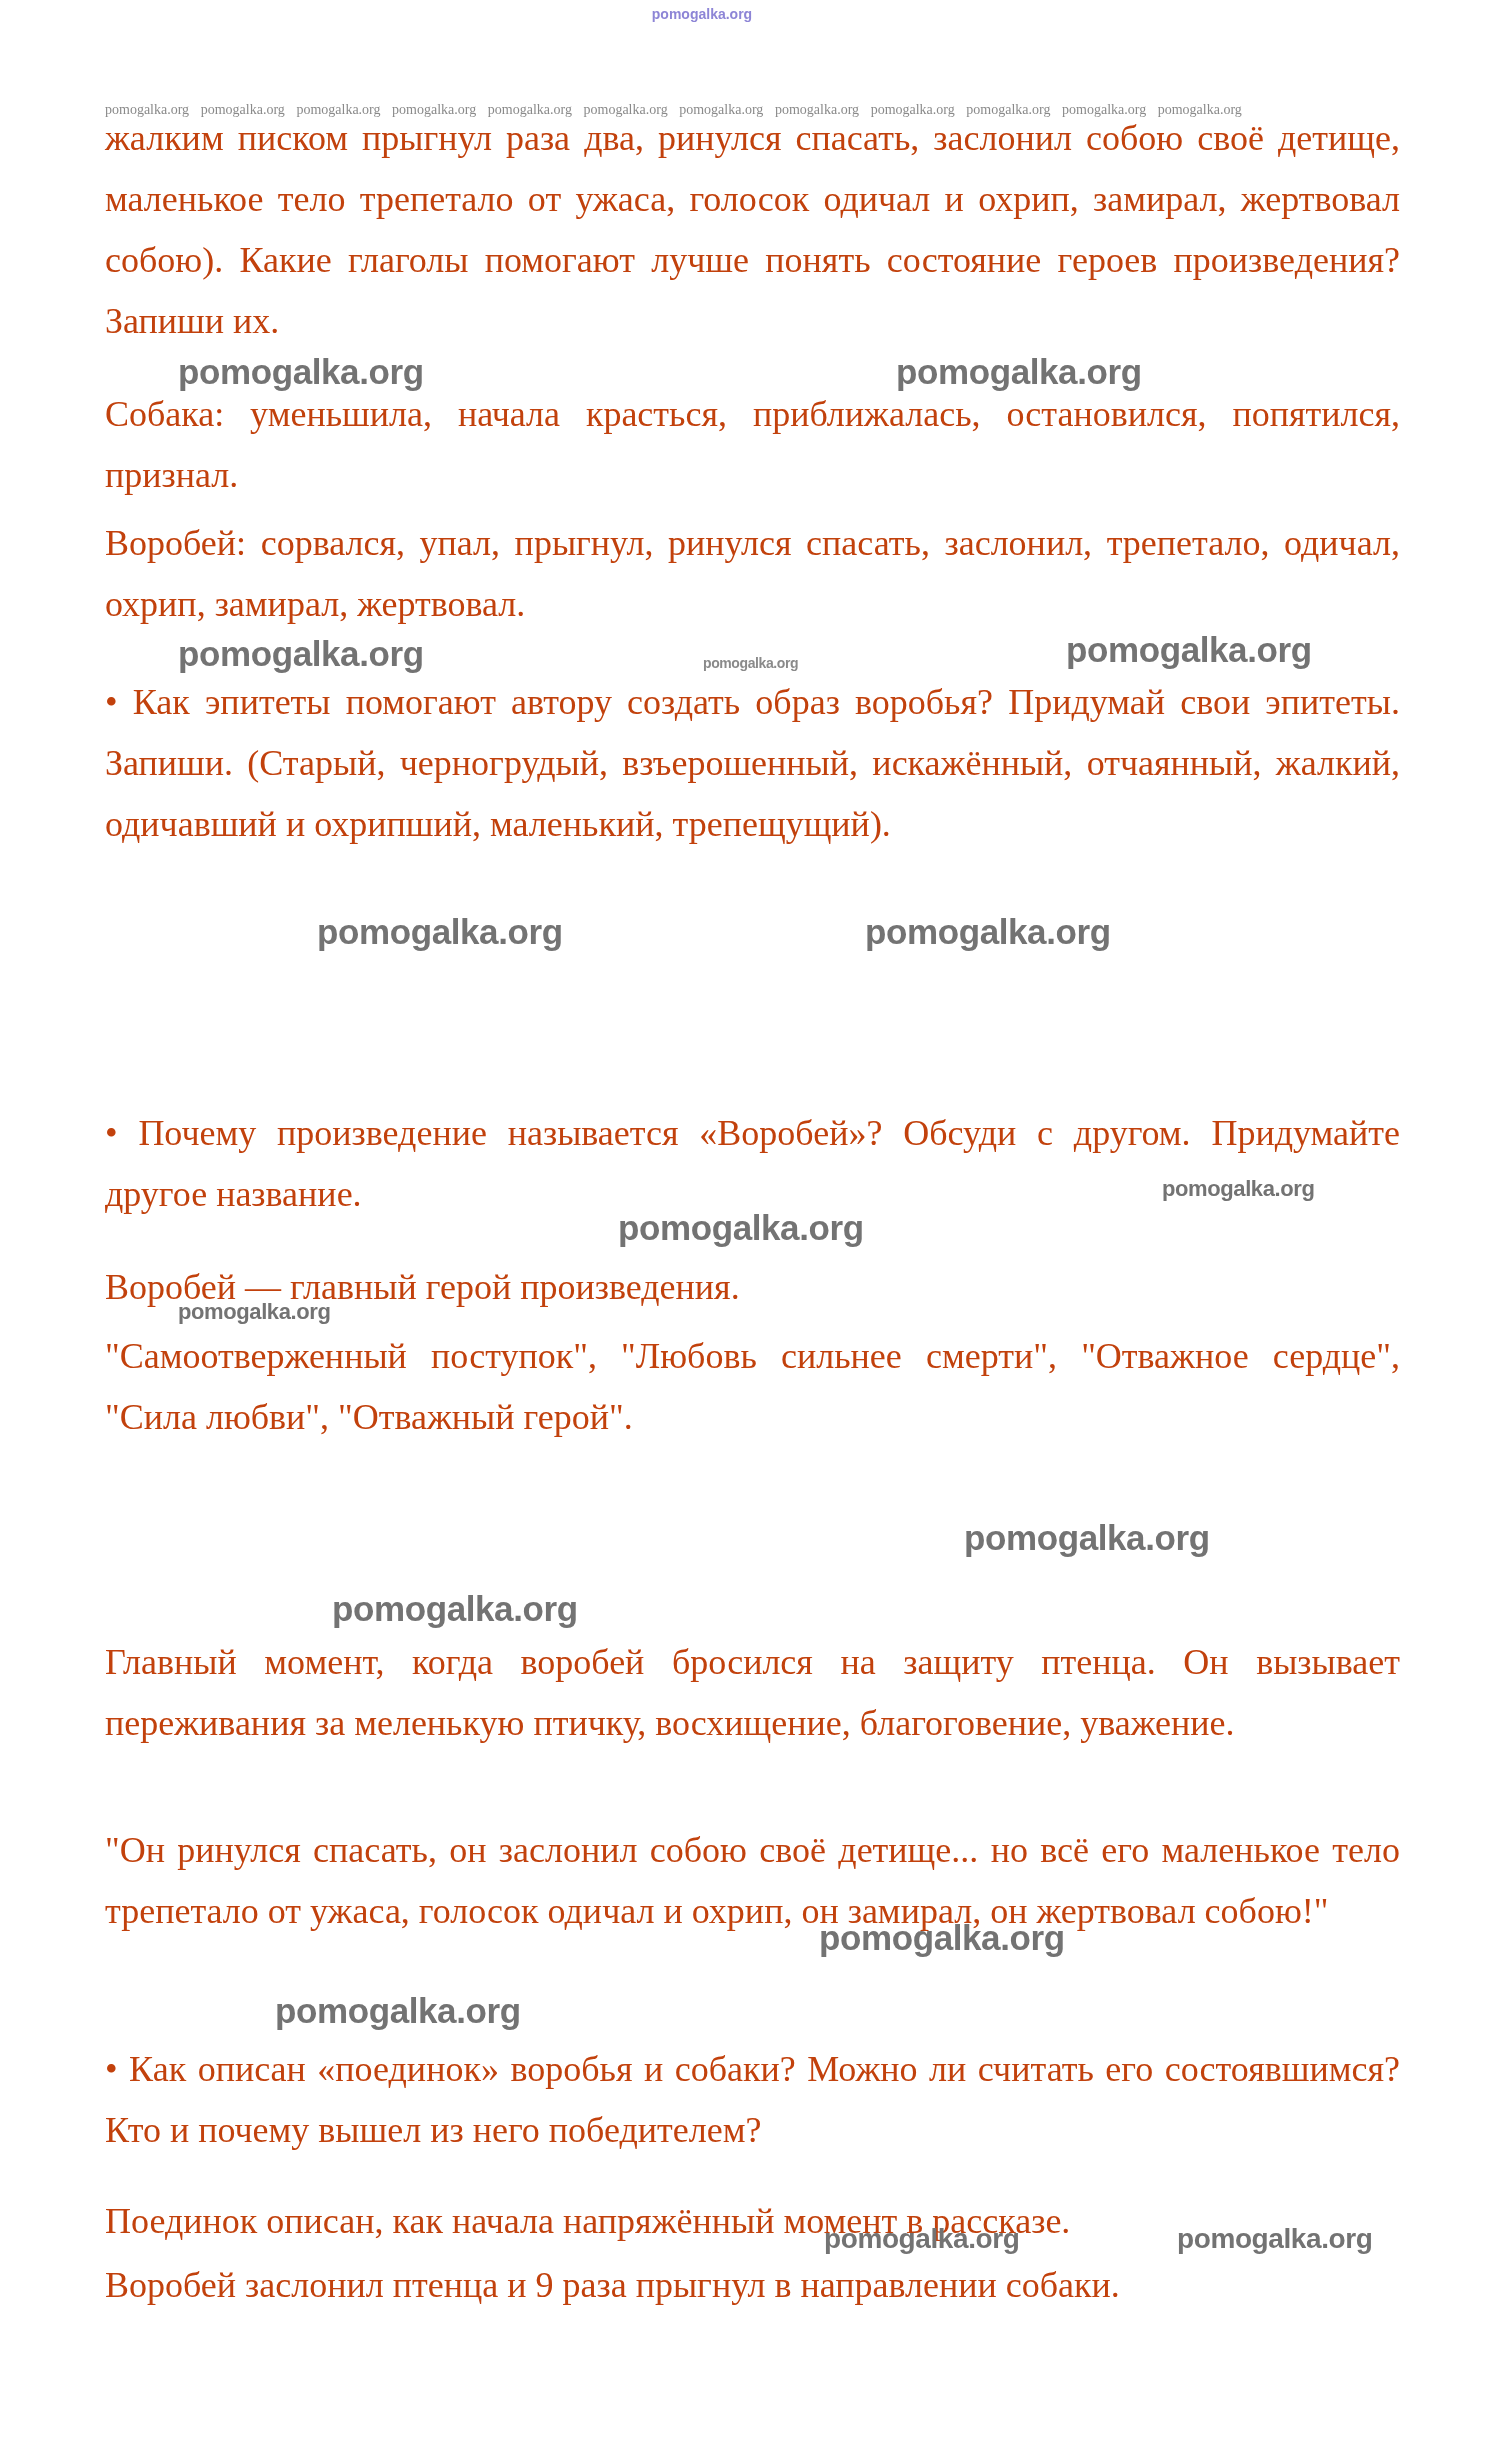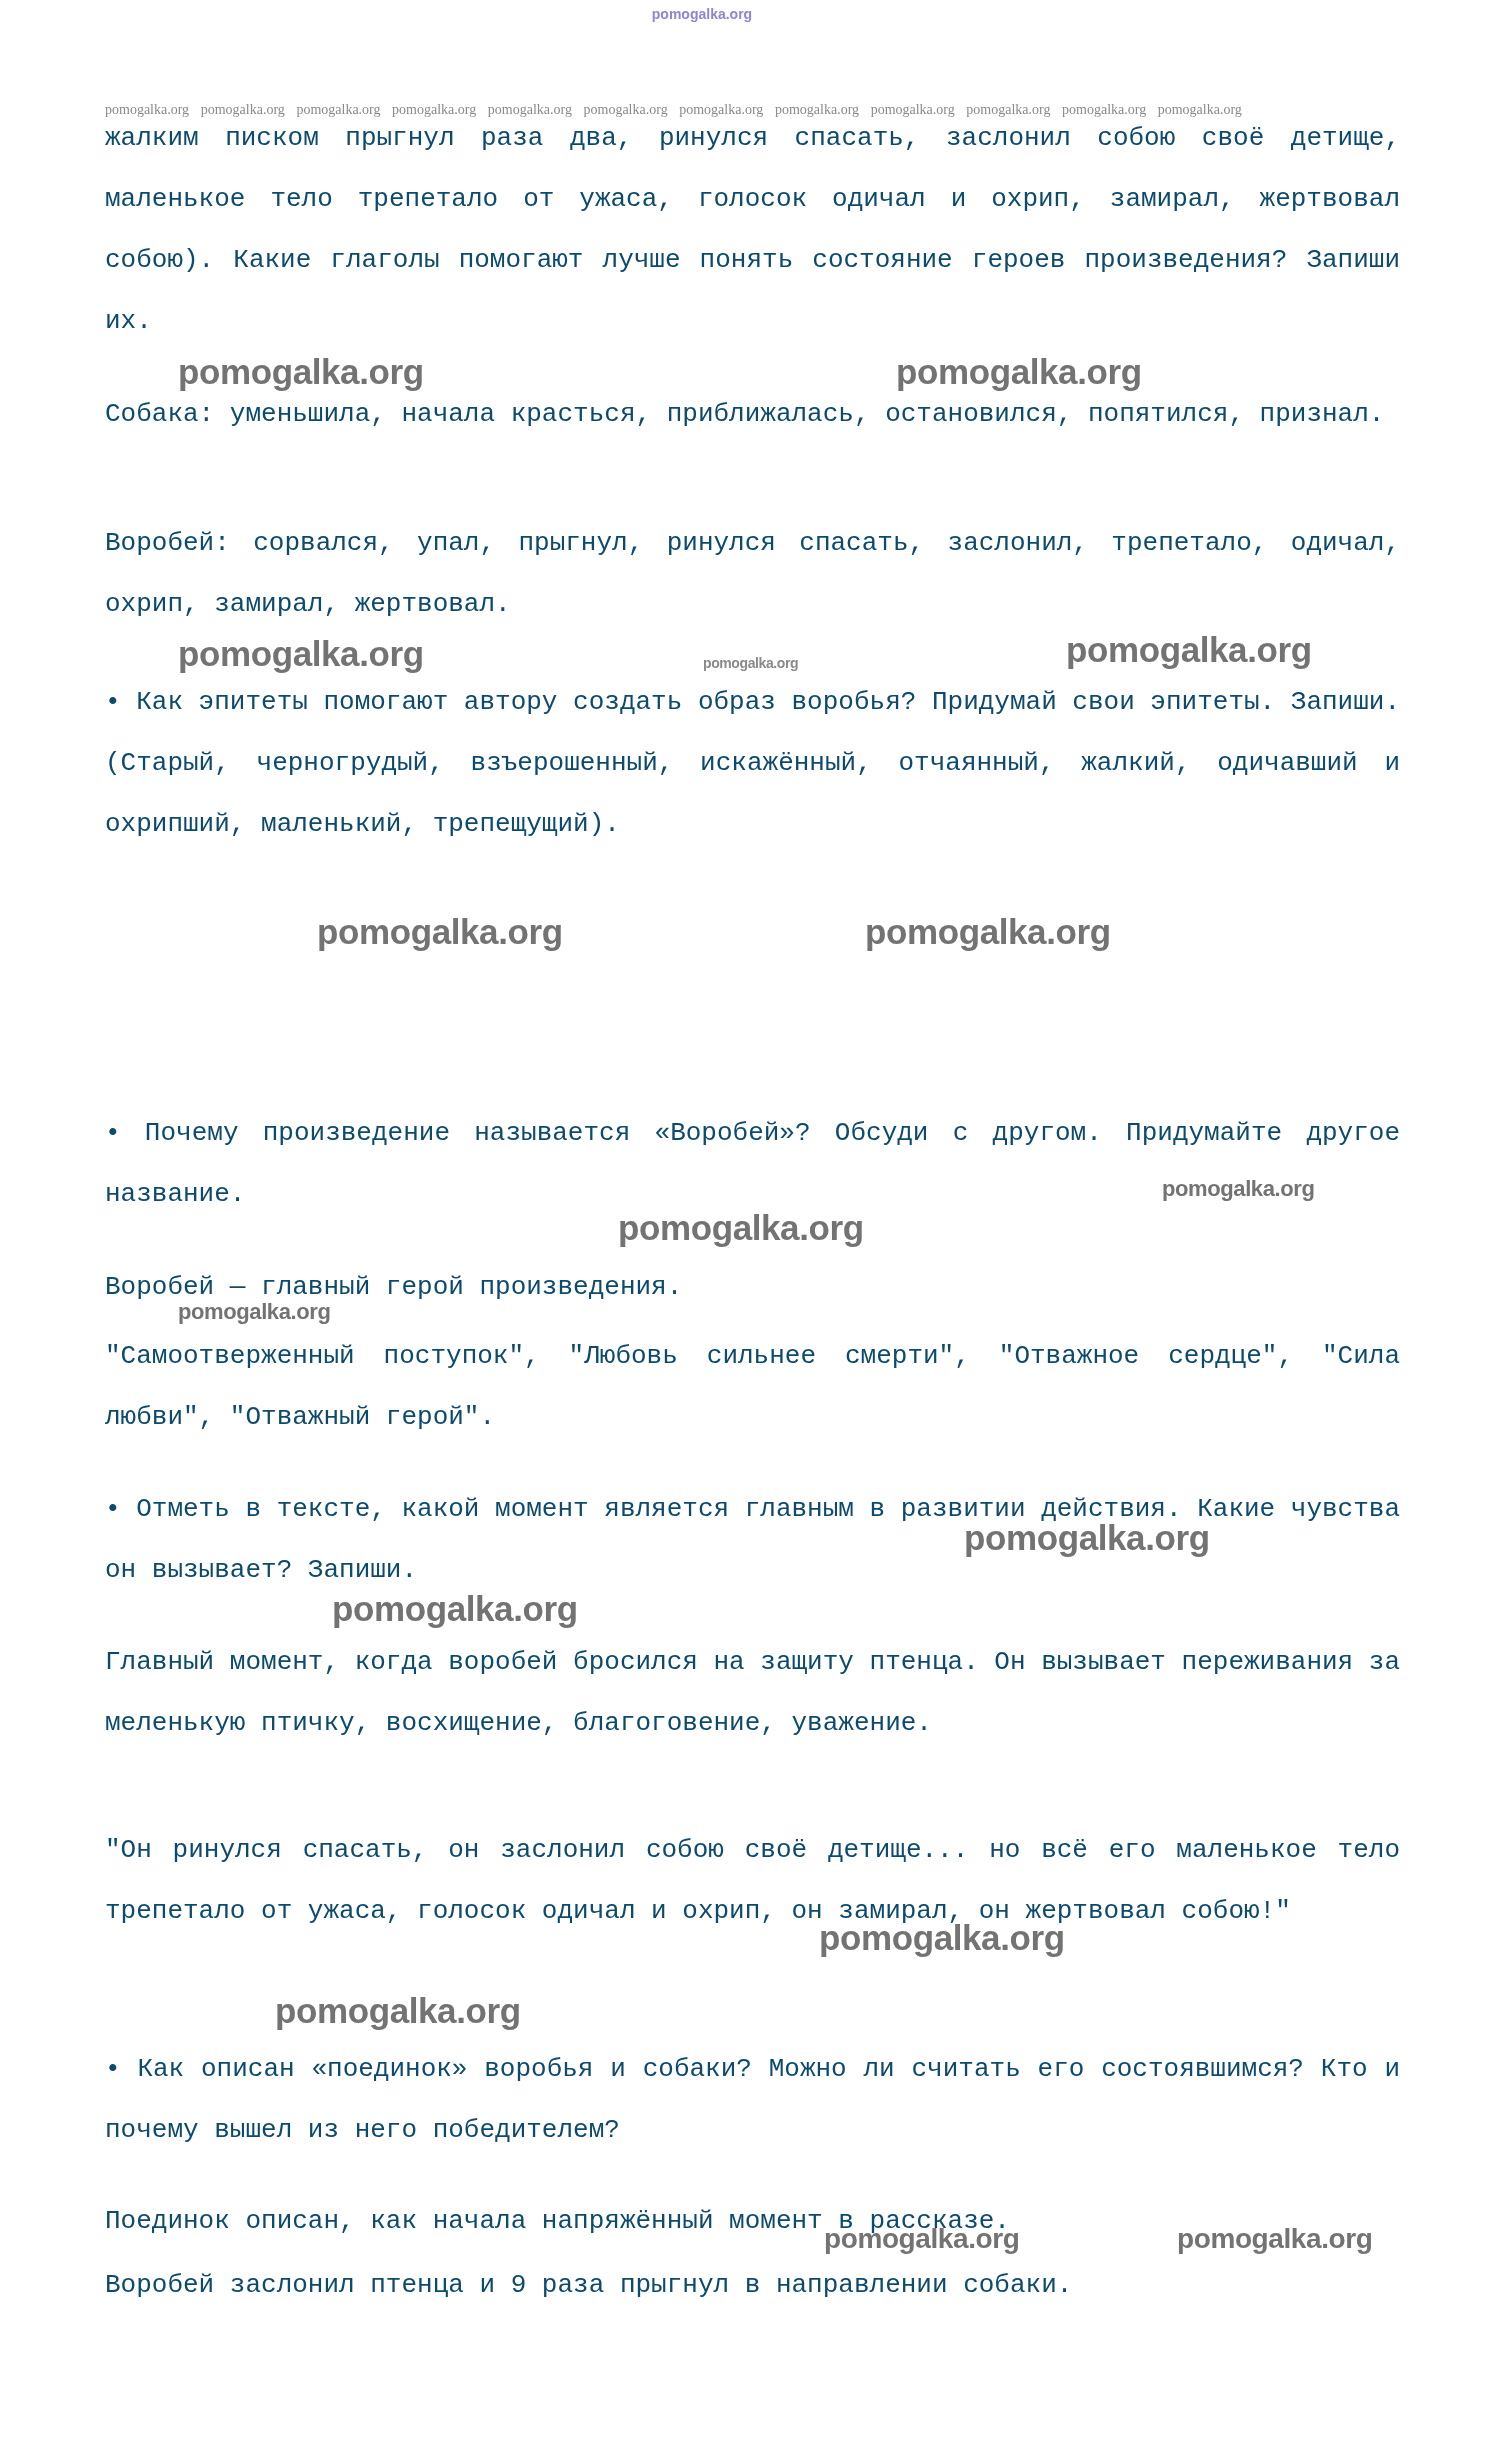--- a/index.html
+++ b/index.html
@@ -18,11 +18,11 @@
     position: absolute;
     left: 105px;
     width: 1295px;
-    font-family: Liberation Mono, monospace;
-    font-size: 26px;
+    font-family: Liberation Serif, serif;
+    font-size: 36px;
     line-height: 61px;
     text-align: justify;
-    color: #0c4a6e;
+    color: #c2410c;
   }
   .wm {
     position: absolute;

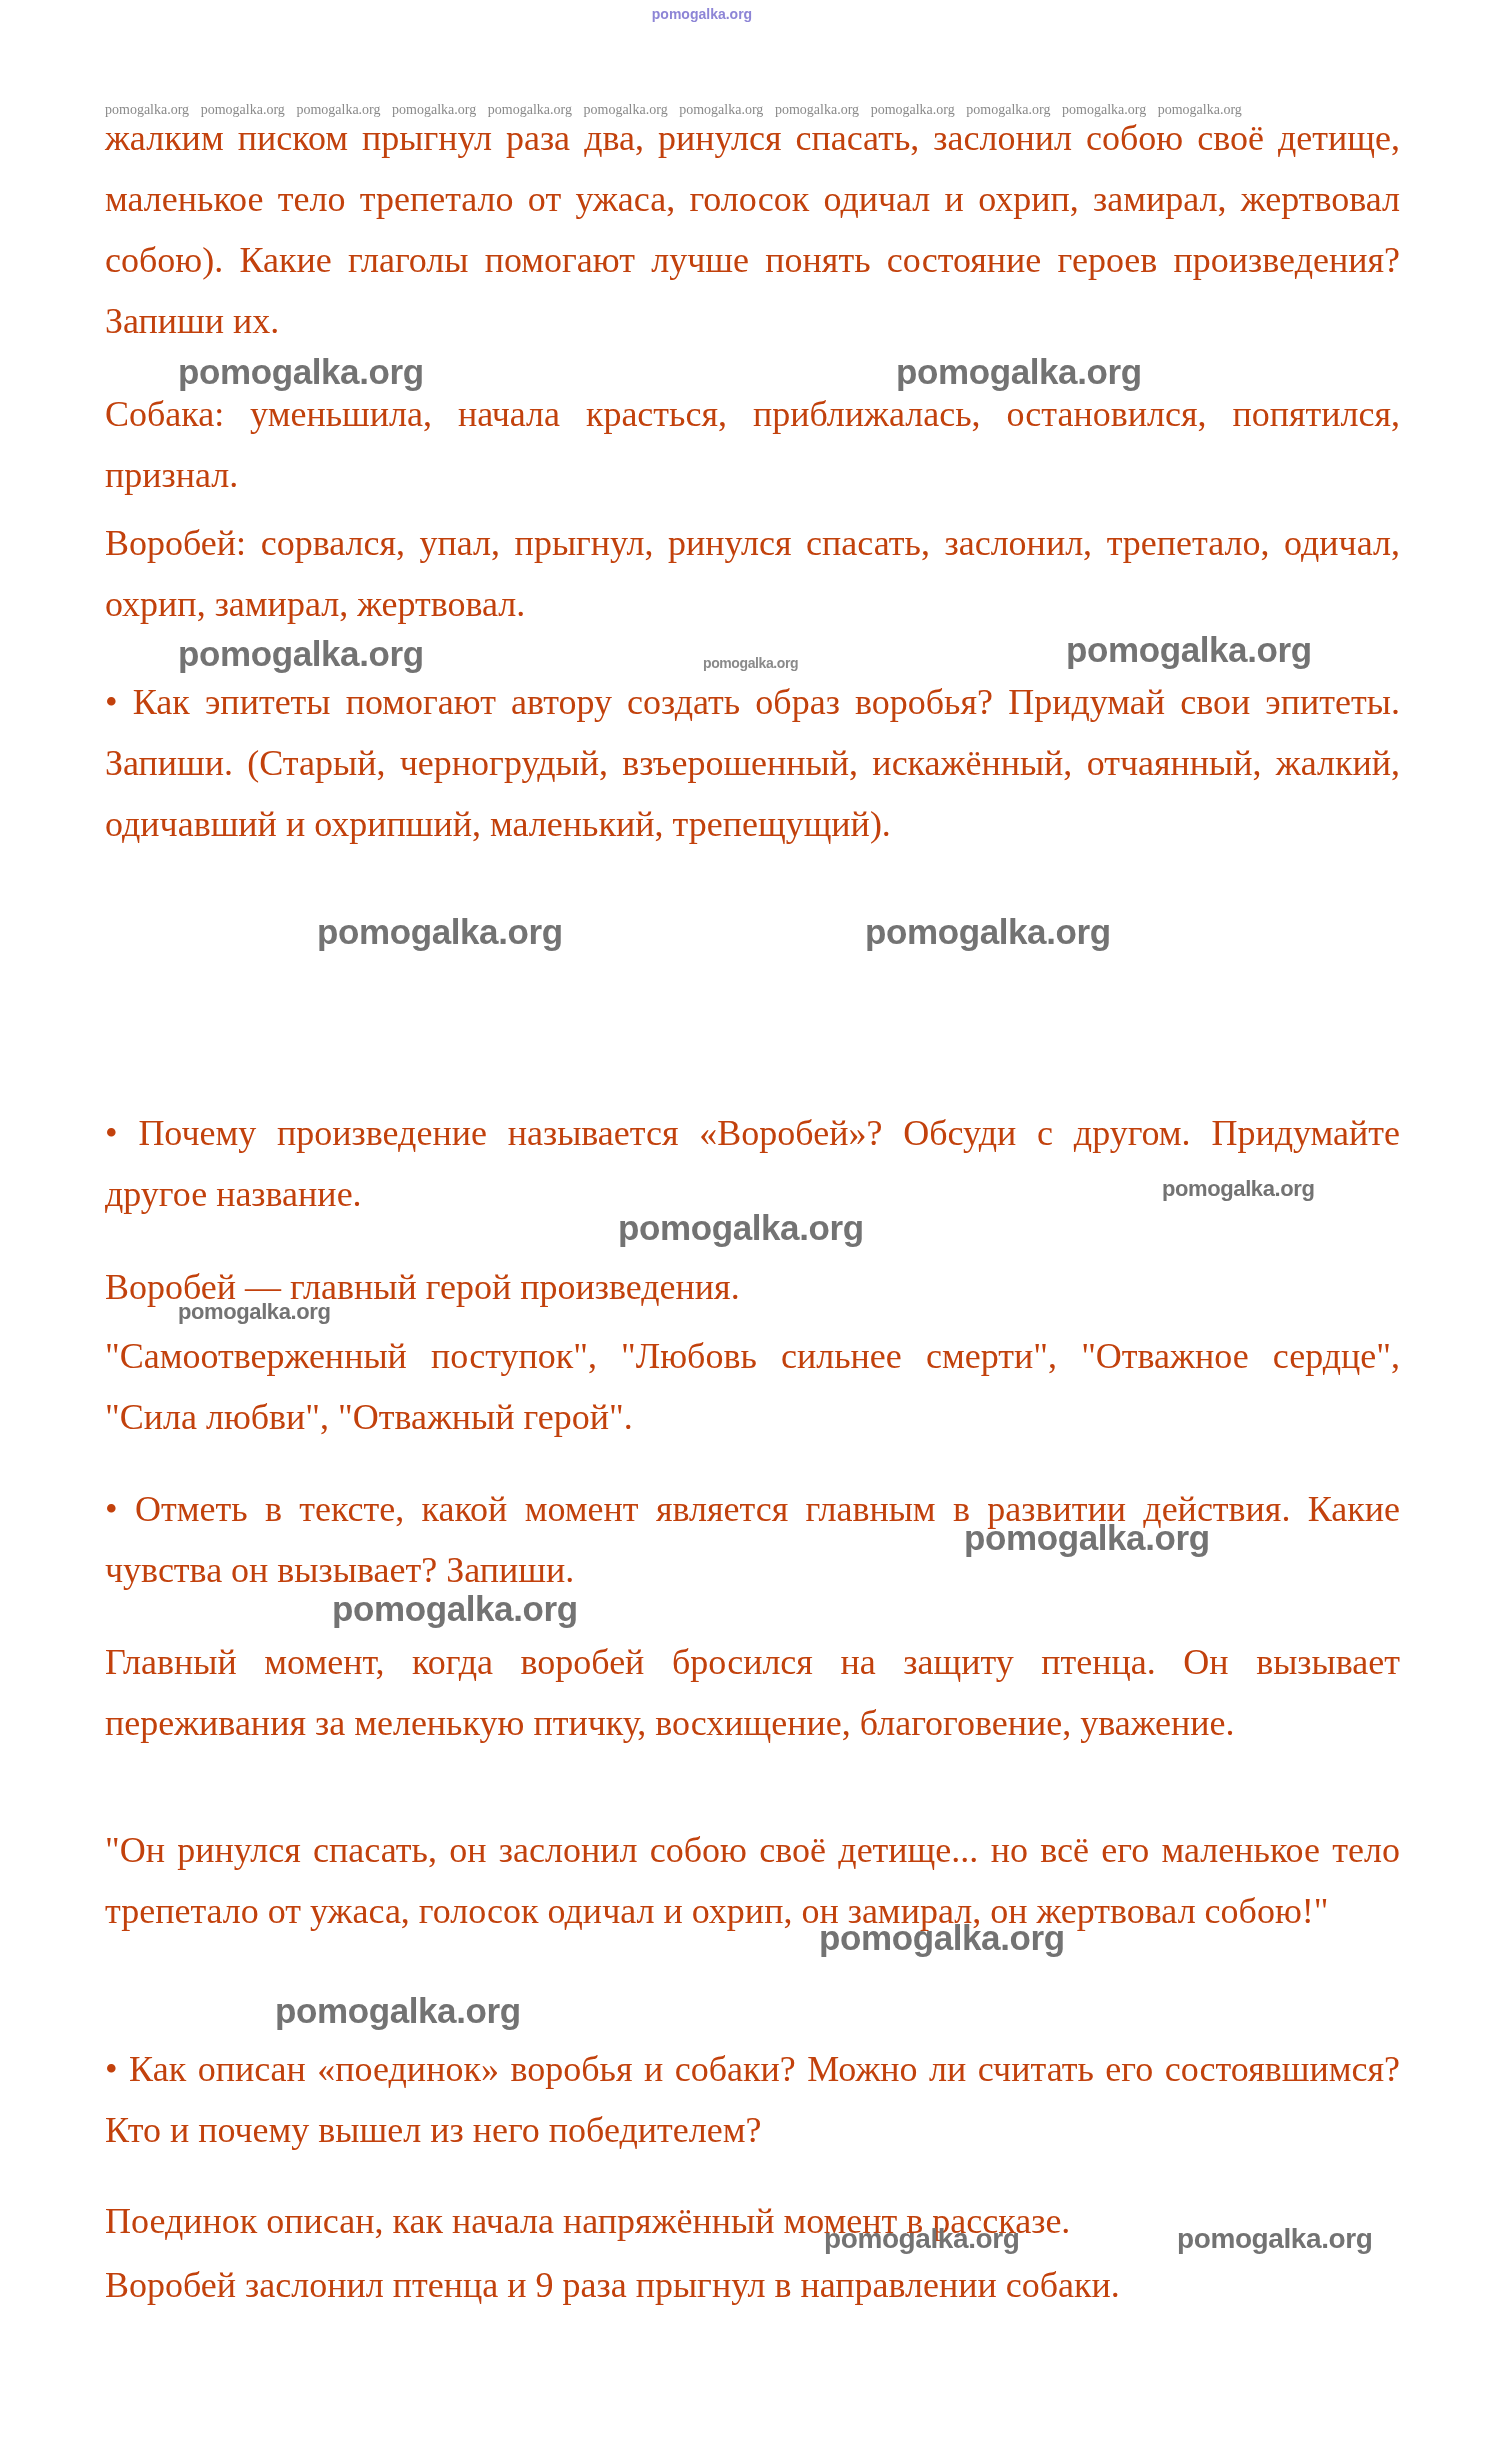--- a/index.html
+++ b/index.html
@@ -88,7 +88,6 @@
   <div class="para" style="top:1103px">• Почему произведение называется «Воробей»? Обсуди с другом. Придумайте другое название.</div>
   <div class="para" style="top:1257px">Воробей — главный герой произведения.</div>
   <div class="para" style="top:1326px">"Самоотверженный поступок", "Любовь сильнее смерти", "Отважное сердце", "Сила любви", "Отважный герой".</div>
-  <div class="para" style="top:1479px">• Отметь в тексте, какой момент является главным в развитии действия. Какие чувства он вызывает? Запиши.</div>
   <div class="para" style="top:1632px">Главный момент, когда воробей бросился на защиту птенца. Он вызывает переживания за меленькую птичку, восхищение, благоговение, уважение.</div>
   <div class="para" style="top:1820px">"Он ринулся спасать, он заслонил собою своё детище... но всё его маленькое тело трепетало от ужаса, голосок одичал и охрип, он замирал, он жертвовал собою!"</div>
   <div class="para" style="top:2039px">• Как описан «поединок» воробья и собаки? Можно ли считать его состоявшимся? Кто и почему вышел из него победителем?</div>

